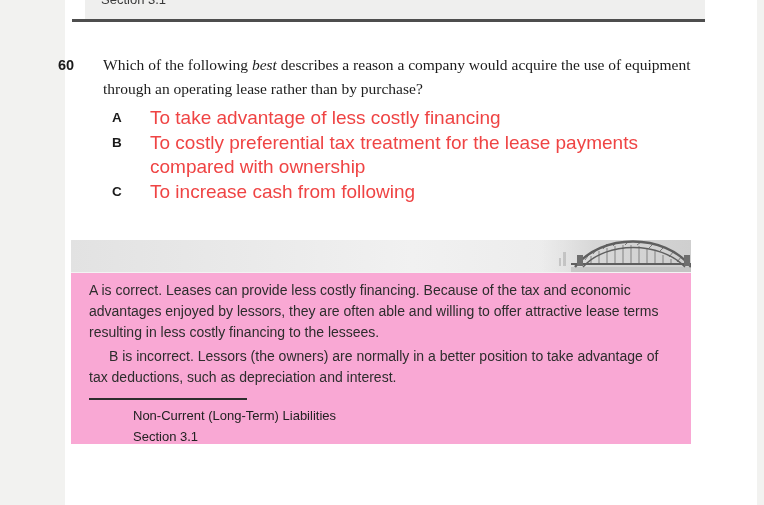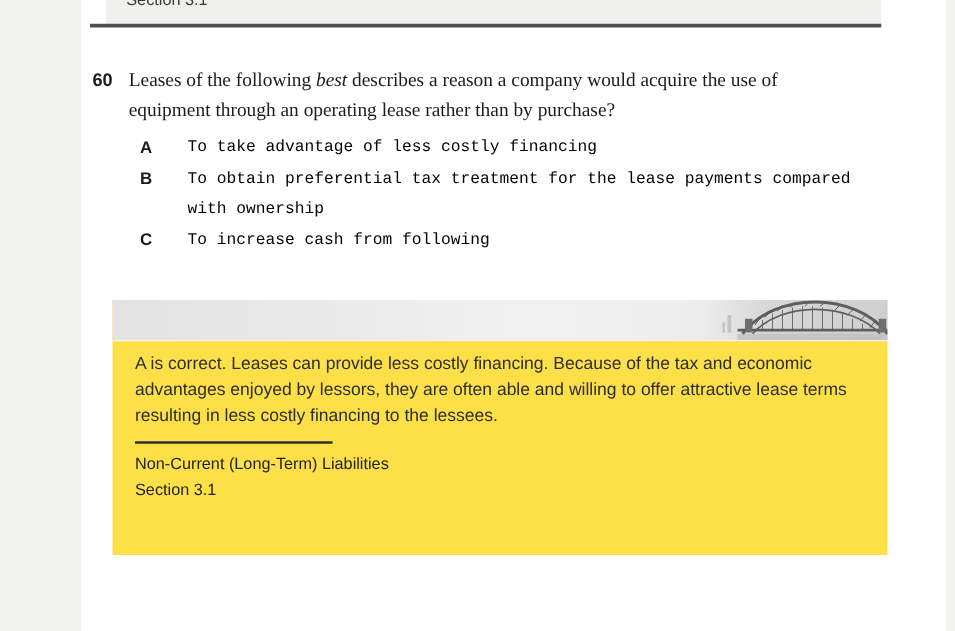--- a/index.html
+++ b/index.html
@@ -28,7 +28,7 @@
 
   
   .q-number{
-    position:absolute;left:74px;top:53px;
+    position:absolute;left:58px;top:53px;
     font-weight:bold;font-size:14.5px;line-height:24px;color:#1a1a1a;
   }
   .q-text{

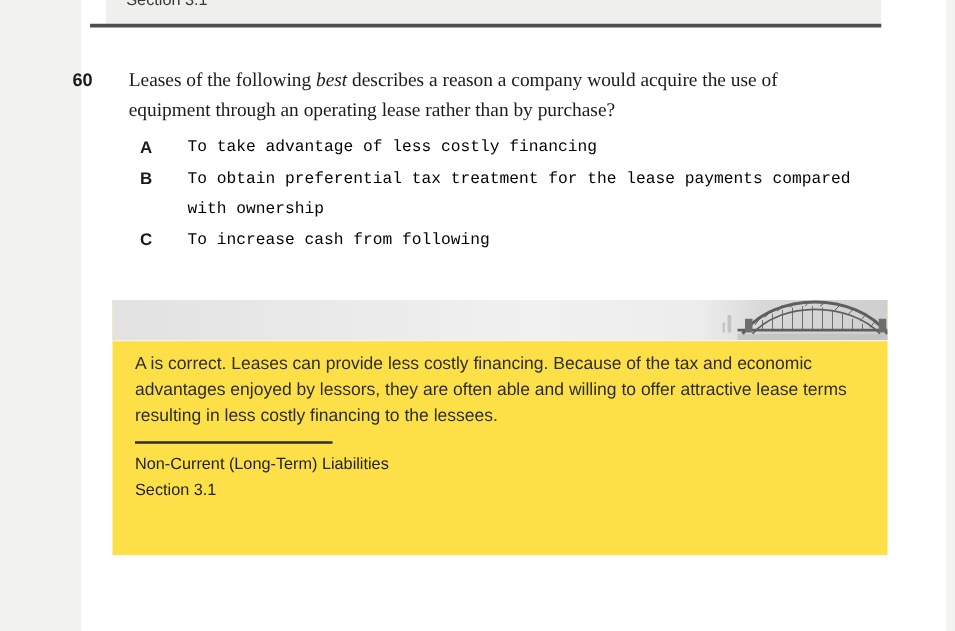--- a/index.html
+++ b/index.html
@@ -86,7 +86,7 @@
 <div class="top-rule"></div>
 
 <div class="q-number">60</div>
-<div class="q-text"><span>Leases of the following </span><em>best</em><span> describes a reason a company would acquire the use of equipment through an operating lease rather than by purchase?</span></div>
+<div class="q-text"><span>Which of the following </span><em>best</em><span> describes a reason a company would acquire the use of equipment through an operating lease rather than by purchase?</span></div>
 
 <div class="options">
   <div class="option-row">

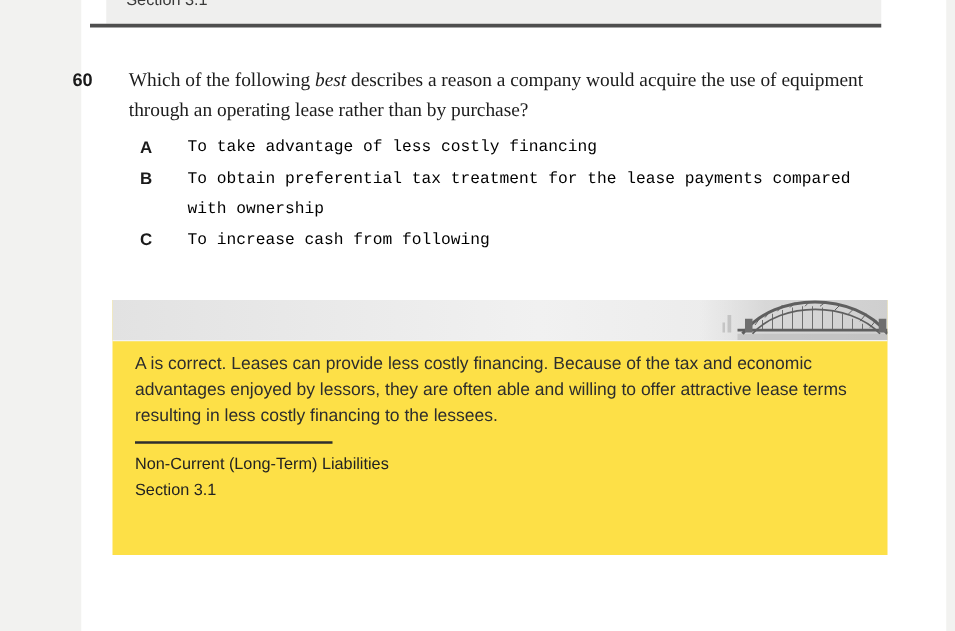--- a/index.html
+++ b/index.html
@@ -47,8 +47,8 @@
   }
   .option-text{
     width:540px;
-    font-family:Liberation Mono, monospace;
-    font-size:13px;line-height:24px;color:#000000;
+    font-family:Liberation Sans, sans-serif;
+    font-size:19px;line-height:24px;color:#ef4444;
   }
 
   

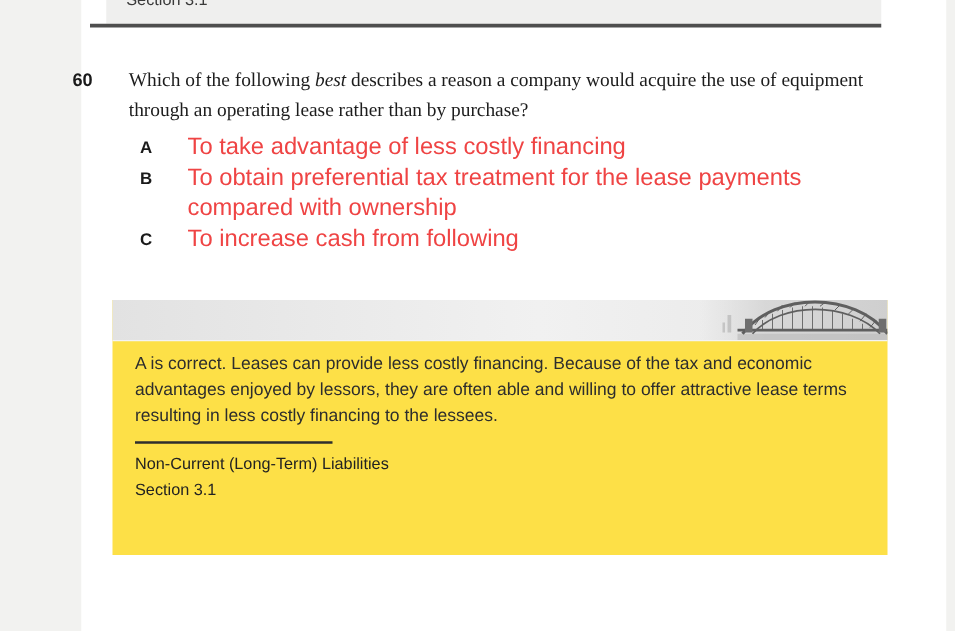--- a/index.html
+++ b/index.html
@@ -95,7 +95,7 @@
   </div>
   <div class="option-row">
     <div class="option-letter">B</div>
-    <div class="option-text">To obtain preferential tax treatment for the lease payments compared with ownership</div>
+    <div class="option-text">To costly preferential tax treatment for the lease payments compared with ownership</div>
   </div>
   <div class="option-row">
     <div class="option-letter">C</div>

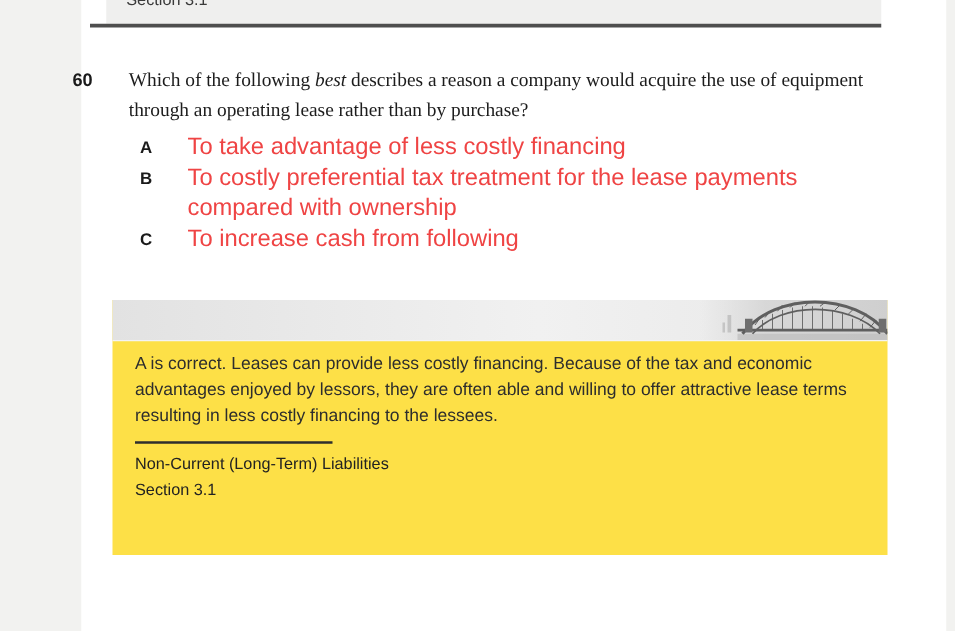--- a/index.html
+++ b/index.html
@@ -53,8 +53,8 @@
 
   
   .answer-box{
-    position:absolute;left:90px;top:240px;width:620px;height:204px;
-    background:#fde047;
+    position:absolute;left:71px;top:240px;width:620px;height:204px;
+    background:#f9a8d4;
   }
   .answer-band{
     position:relative;height:32px;

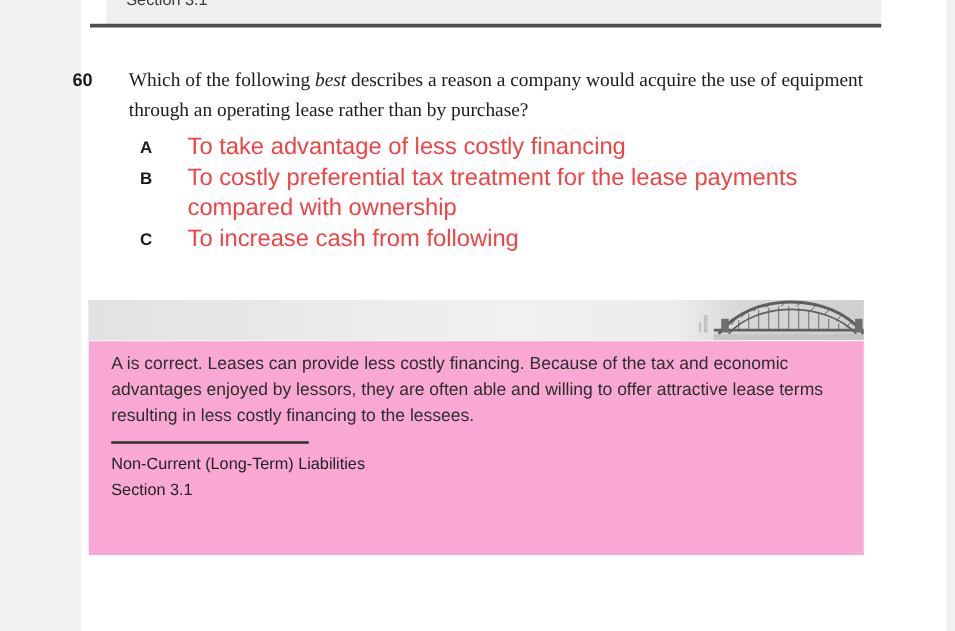--- a/index.html
+++ b/index.html
@@ -142,6 +142,7 @@
   </div>
   <div class="answer-body">
     <p>A is correct. Leases can provide less costly financing. Because of the tax and economic advantages enjoyed by lessors, they are often able and willing to offer attractive lease terms resulting in less costly financing to the lessees.</p>
+    <p class="indented">B is incorrect. Lessors (the owners) are normally in a better position to take advantage of tax deductions, such as depreciation and interest.</p>
     <div class="answer-footer">
       <div class="footer-rule"></div>
       <div class="footer-line">Non-Current (Long-Term) Liabilities</div>

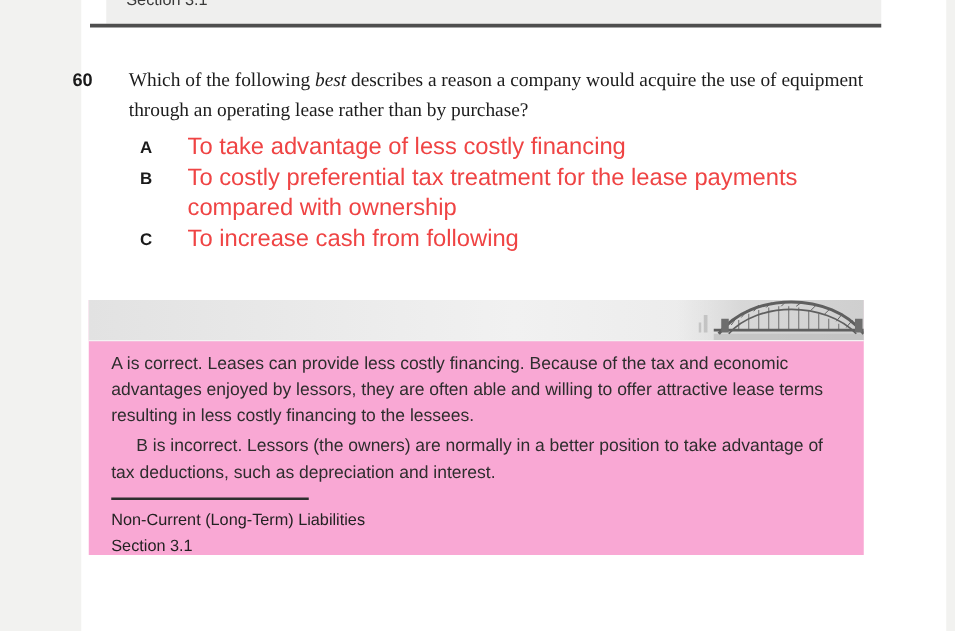--- a/index.html
+++ b/index.html
@@ -72,7 +72,7 @@
   .answer-body p.indented{text-indent:20px;}
   .answer-footer{margin-top:10px;}
   .footer-rule{width:158px;height:2px;background:#2e2e2e;margin-bottom:5px;}
-  .footer-line{font-size:13px;line-height:21px;color:#222222;}
+  .footer-line{font-size:13px;line-height:21px;color:#222222;margin-left:44px;}
 </style>
 </head>
 <body>

